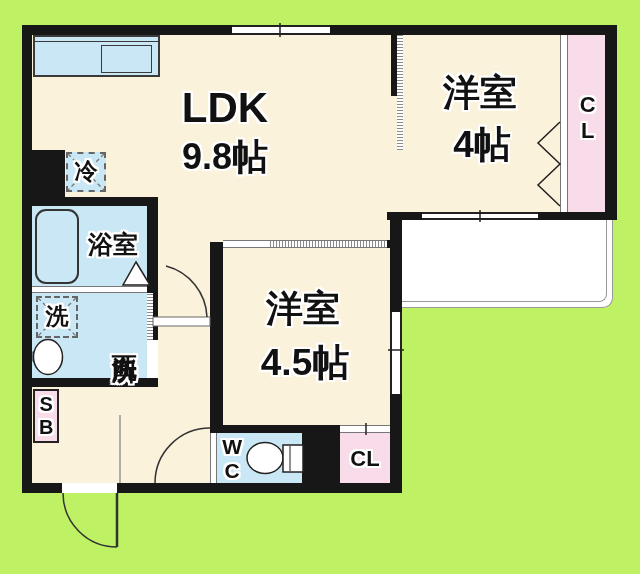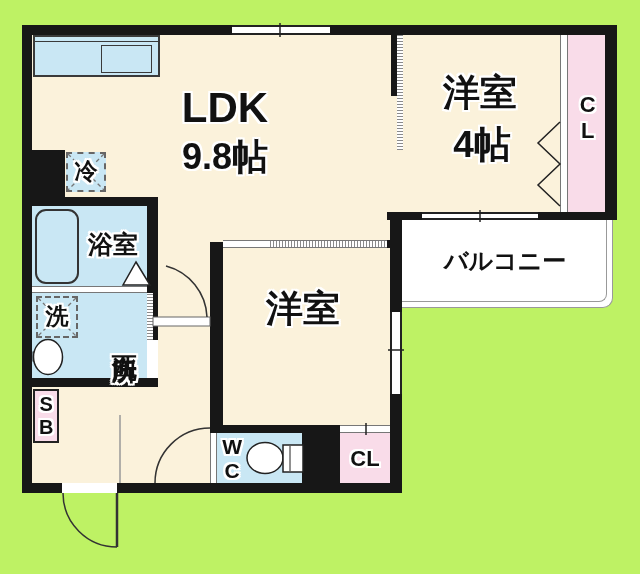--- a/index.html
+++ b/index.html
@@ -136,7 +136,6 @@
   <div class="label vtext" style="left:219px;top:436px;width:26px;height:46px;font-size:21px;">WC</div>
   <div class="label" style="left:342px;top:447px;width:46px;height:24px;font-size:22px;">CL</div>
   <div class="label vtext" style="left:575px;top:94px;width:24px;height:48px;font-size:22px;">CL</div>
-  <div class="label" style="left:405px;top:248px;width:200px;height:26px;font-size:24px;">バルコニー</div>
 
 </div>
 

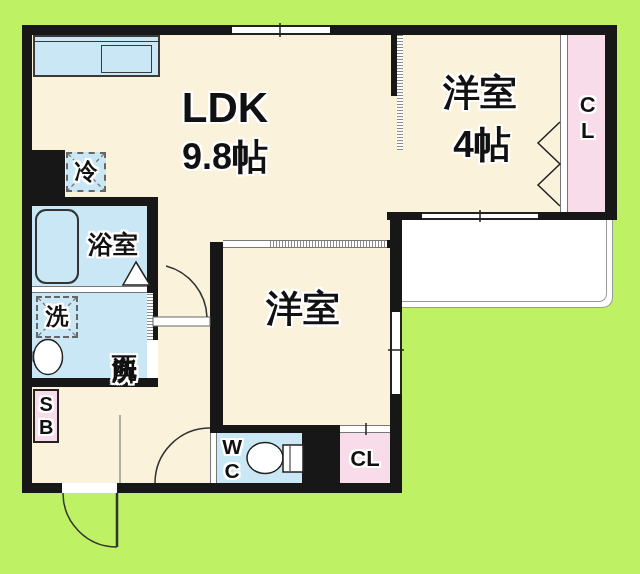--- a/index.html
+++ b/index.html
@@ -128,6 +128,7 @@
   <div class="label" style="left:404px;top:72px;width:152px;height:42px;font-size:37px;">洋室</div>
   <div class="label" style="left:404px;top:124px;width:156px;height:42px;font-size:37px;">4帖</div>
   <div class="label" style="left:223px;top:288px;width:160px;height:42px;font-size:37px;">洋室</div>
+  <div class="label" style="left:223px;top:342px;width:164px;height:42px;font-size:37px;">4.5帖</div>
   <div class="label" style="left:60px;top:231px;width:106px;height:28px;font-size:25px;">浴室</div>
   <div class="label vtext" style="left:110px;top:294px;width:28px;height:84px;font-size:25px;">洗面所</div>
   <div class="label" style="left:36px;top:296px;width:42px;height:42px;font-size:23px;">洗</div>

